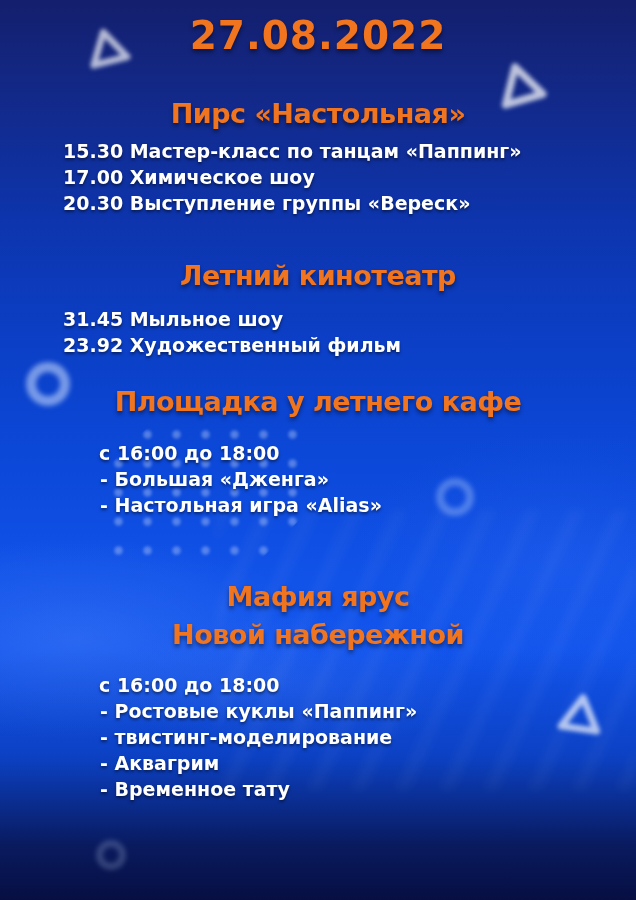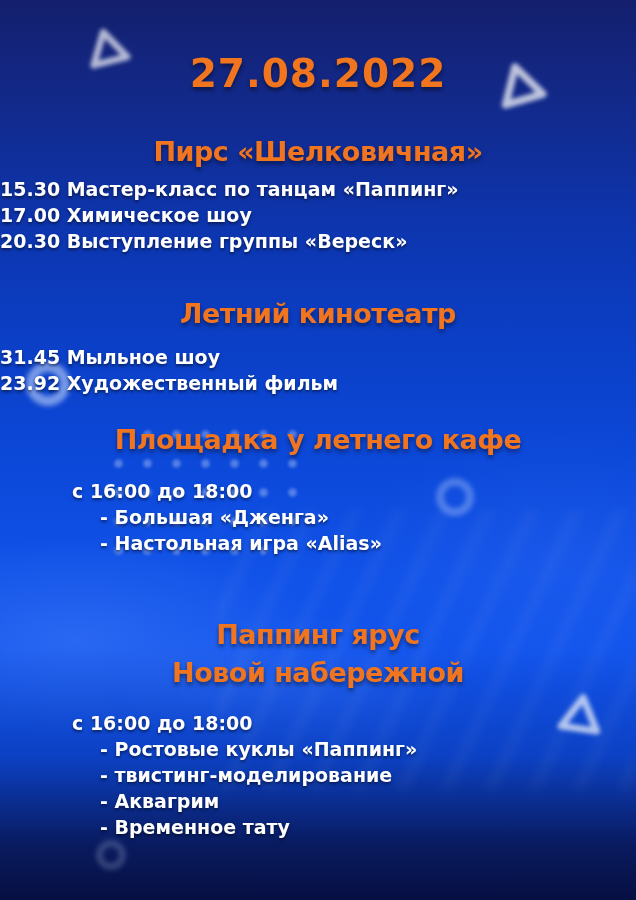--- a/index.html
+++ b/index.html
@@ -64,7 +64,7 @@
   
   .content { position: relative; width: 100%; height: 100%; }
   .date {
-    padding-top: 52px;
+    padding-top: 14px;
     text-align: center;
     color: var(--accent);
     font-weight: bold;

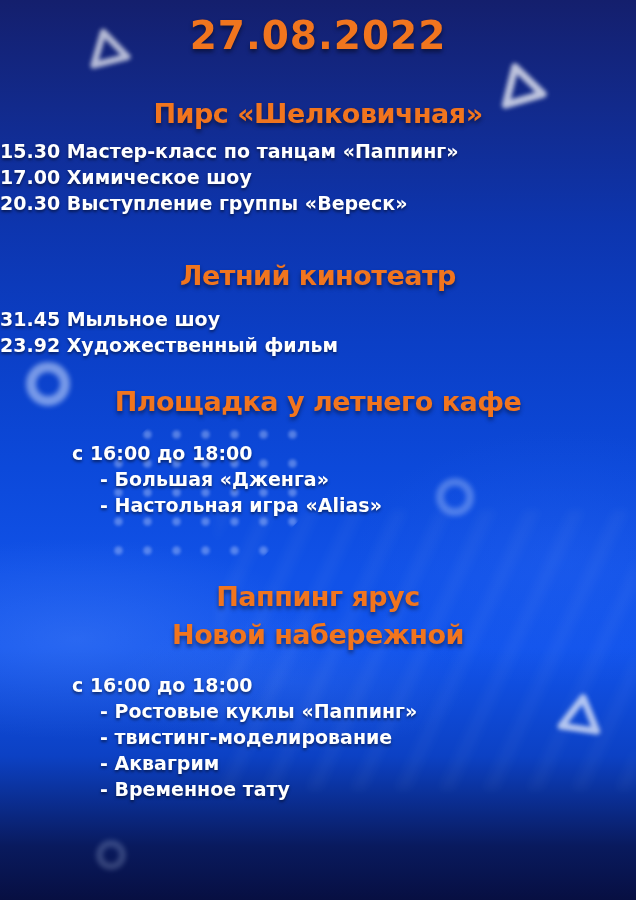--- a/index.html
+++ b/index.html
@@ -131,7 +131,7 @@
 
     <div class="date">27.08.2022</div>
 
-    <h2 class="sec-title t1">Пирс «Шелковичная»</h2>
+    <h2 class="sec-title t1">Пирс «Настольная»</h2>
     <div class="events list1">
       <div class="event">15.30 Мастер-класс по танцам «Паппинг»</div>
       <div class="event">17.00 Химическое шоу</div>

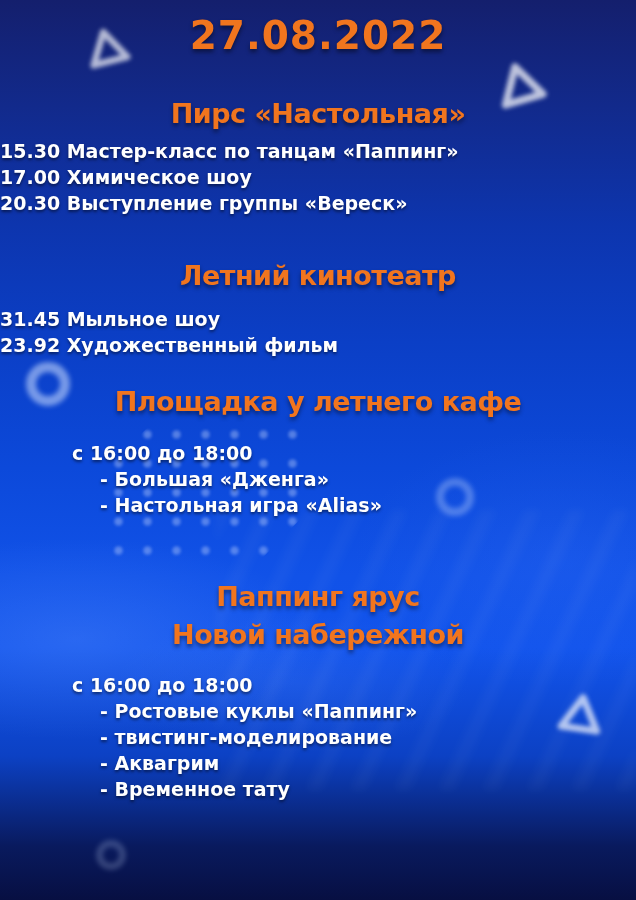--- a/index.html
+++ b/index.html
@@ -86,7 +86,7 @@
   .t2 { margin-top: 44px; }
   .t3 { margin-top: 28px; }
   .t4 { margin-top: 60px; line-height: 38px; }
-  .events { }
+  .events { margin-left: 63px; }
   .list1 { margin-top: 8px; }
   .list2 { margin-top: 14px; }
   .event, .time {

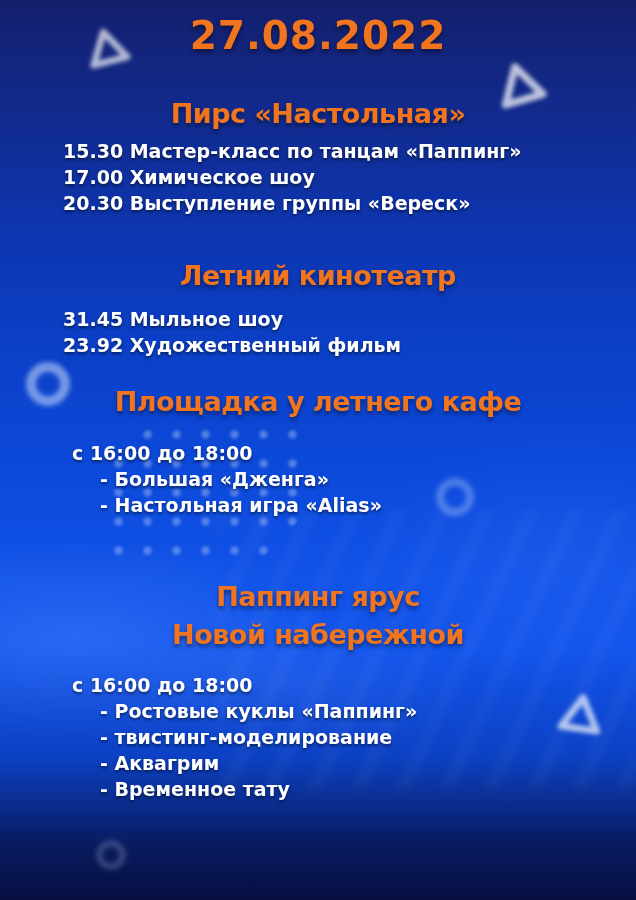--- a/index.html
+++ b/index.html
@@ -96,7 +96,7 @@
     line-height: 26px;
     text-shadow: 0 2px 3px rgba(0,0,0,.5);
   }
-  .time { margin-left: 72px; }
+  .time { margin-left: 99px; }
   .time3 { margin-top: 22px; }
   .time4 { margin-top: 18px; }
   .sub { margin-left: 100px; }

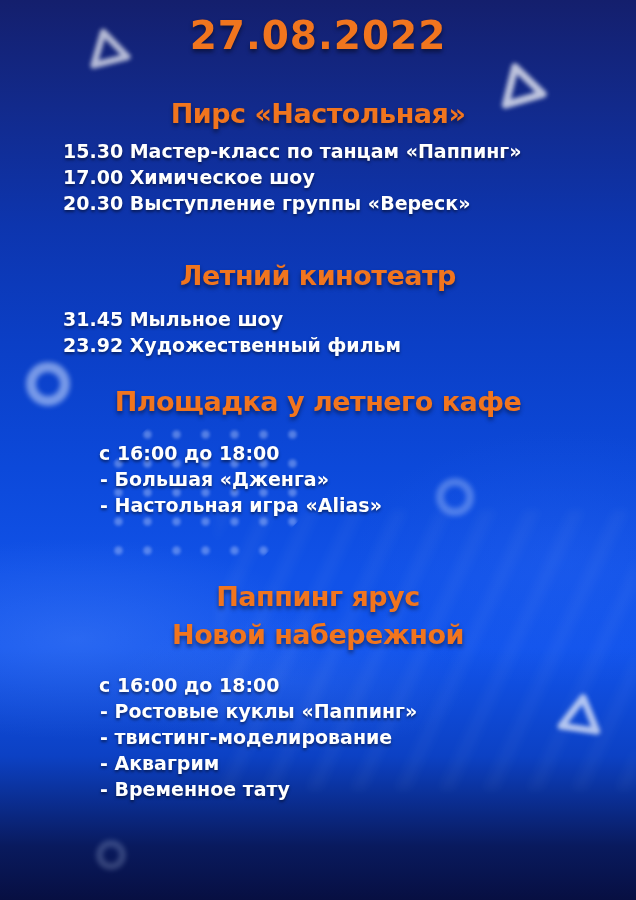--- a/index.html
+++ b/index.html
@@ -152,7 +152,7 @@
     </div>
 
     <h2 class="sec-title t4">
-      <span>Паппинг ярус</span><br>
+      <span>Мафия ярус</span><br>
       <span>Новой набережной</span>
     </h2>
     <div class="time time4">с 16:00 до 18:00</div>

